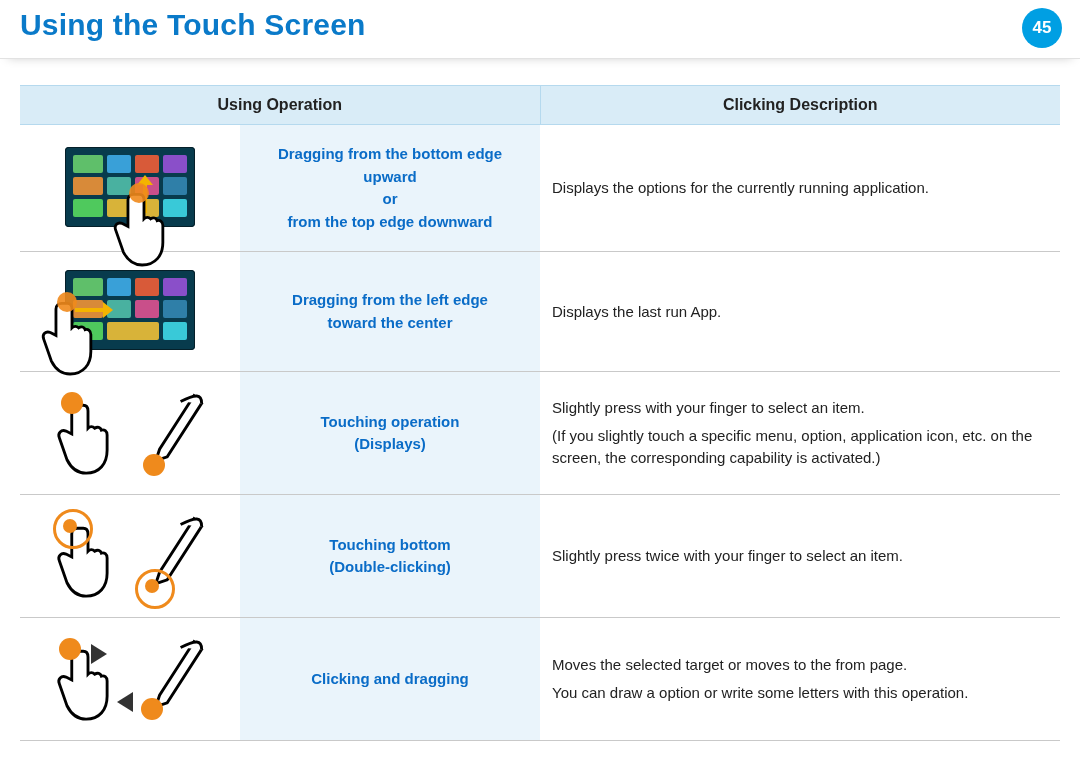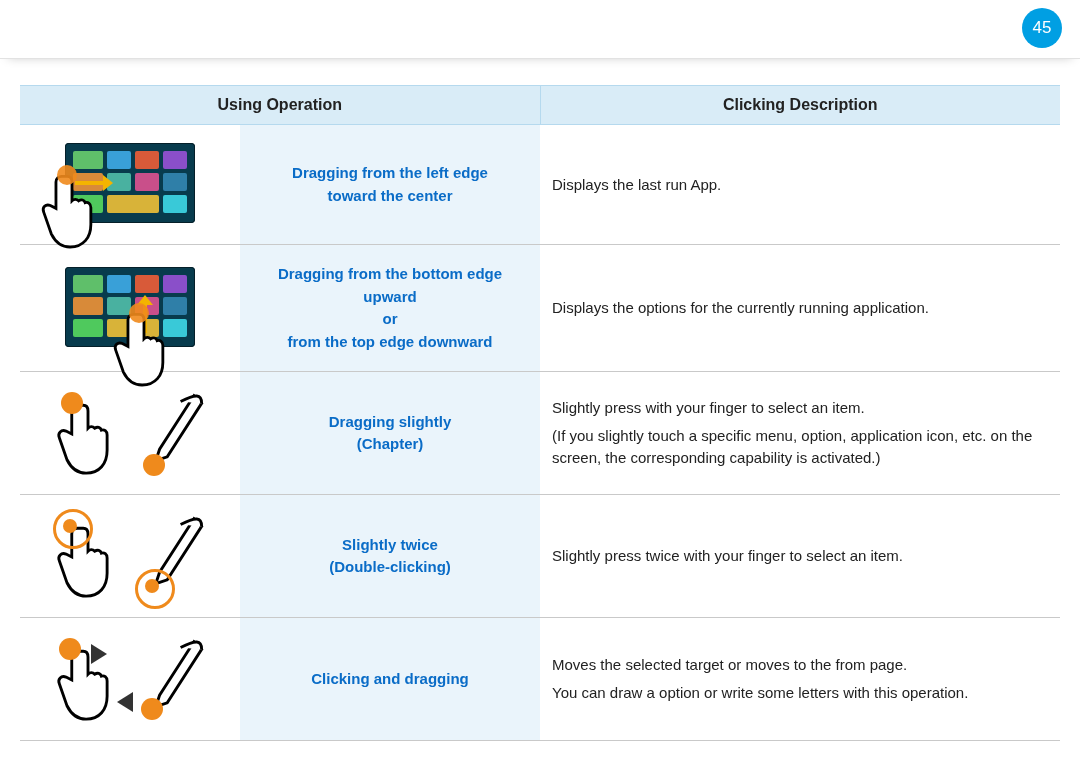--- a/index.html
+++ b/index.html
@@ -146,6 +146,7 @@
 <body>
 
 <div class="topbar">
+  <div class="title">Using the Touch Screen</div>
   <div class="pagenum">45</div>
 </div>
 

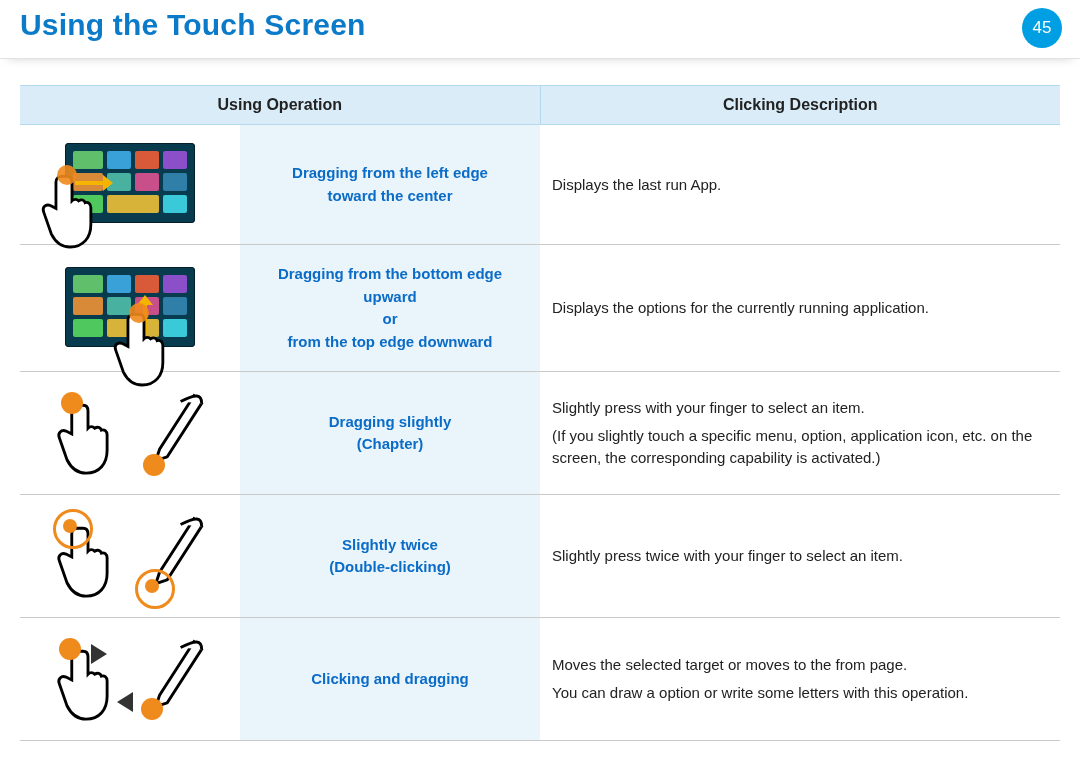--- a/index.html
+++ b/index.html
@@ -46,7 +46,7 @@
     position:absolute; right:18px; top:8px;
     width:40px; height:40px; border-radius:50%;
     background: var(--brand-cyan);
-    color:#fff; font-weight:400; font-size:17px;
+    color:#fff; font-weight:700; font-size:17px;
     display:flex; align-items:center; justify-content:center;
   }
 

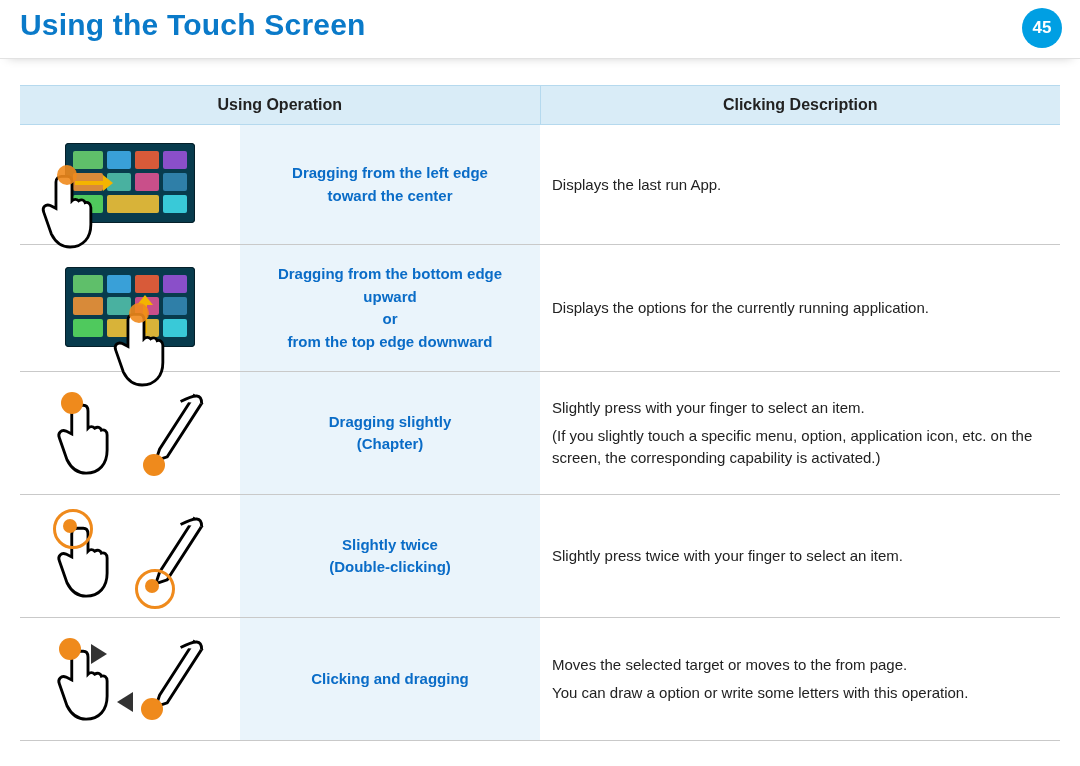--- a/index.html
+++ b/index.html
@@ -163,6 +163,43 @@
     </tr>
   </thead>
   <tbody>
+
+    <tr>
+      <td class="icon">
+        <div class="tablet-wrap">
+          <div class="tablet">
+            <span class="tile" style="left:8px;top:8px;width:30px;height:18px;background:#5fbf6a"></span>
+            <span class="tile" style="left:42px;top:8px;width:24px;height:18px;background:#39a0d8"></span>
+            <span class="tile" style="left:70px;top:8px;width:24px;height:18px;background:#d85a39"></span>
+            <span class="tile" style="left:98px;top:8px;width:24px;height:18px;background:#8a4fc9"></span>
+            <span class="tile" style="left:8px;top:30px;width:30px;height:18px;background:#d88a39"></span>
+            <span class="tile" style="left:42px;top:30px;width:24px;height:18px;background:#49b1a0"></span>
+            <span class="tile" style="left:70px;top:30px;width:24px;height:18px;background:#c94f8a"></span>
+            <span class="tile" style="left:98px;top:30px;width:24px;height:18px;background:#2f7fa8"></span>
+            <span class="tile" style="left:8px;top:52px;width:30px;height:18px;background:#4fc95d"></span>
+            <span class="tile" style="left:42px;top:52px;width:52px;height:18px;background:#d8b339"></span>
+            <span class="tile" style="left:98px;top:52px;width:24px;height:18px;background:#39c9d8"></span>
+            <span class="arrow" style="left:78px;top:36px;width:4px;height:30px;"></span>
+            <span style="position:absolute;left:72px;top:28px;width:0;height:0;border-left:8px solid transparent;border-right:8px solid transparent;border-bottom:10px solid #f4b400"></span>
+          </div>
+          <div class="hand-abs" style="left:46px;top:36px;width:66px;height:78px;">
+            <svg viewBox="0 0 70 90">
+              <path d="M30 12c3 0 5 2 5 6v20c2-2 5-2 7 0 3-2 6-1 7 2 3-1 6 1 6 5v18c0 14-8 24-22 24-10 0-16-6-20-14L5 50c-2-5 2-9 7-7l6 3V18c0-4 3-6 6-6h6z" fill="#fff" stroke="#000" stroke-width="3"></path>
+            </svg>
+            <span class="dot" style="left:18px;top:0;width:20px;height:20px;opacity:.9"></span>
+          </div>
+        </div>
+      </td>
+      <td class="op">
+        <span>Dragging from the bottom edge</span><br>
+        <span>upward</span><br>
+        <span>or</span><br>
+        <span>from the top edge downward</span>
+      </td>
+      <td class="desc">
+        <p>Displays the options for the currently running application.</p>
+      </td>
+    </tr>
 
     <tr>
       <td class="icon">
@@ -201,43 +238,6 @@
 
     <tr>
       <td class="icon">
-        <div class="tablet-wrap">
-          <div class="tablet">
-            <span class="tile" style="left:8px;top:8px;width:30px;height:18px;background:#5fbf6a"></span>
-            <span class="tile" style="left:42px;top:8px;width:24px;height:18px;background:#39a0d8"></span>
-            <span class="tile" style="left:70px;top:8px;width:24px;height:18px;background:#d85a39"></span>
-            <span class="tile" style="left:98px;top:8px;width:24px;height:18px;background:#8a4fc9"></span>
-            <span class="tile" style="left:8px;top:30px;width:30px;height:18px;background:#d88a39"></span>
-            <span class="tile" style="left:42px;top:30px;width:24px;height:18px;background:#49b1a0"></span>
-            <span class="tile" style="left:70px;top:30px;width:24px;height:18px;background:#c94f8a"></span>
-            <span class="tile" style="left:98px;top:30px;width:24px;height:18px;background:#2f7fa8"></span>
-            <span class="tile" style="left:8px;top:52px;width:30px;height:18px;background:#4fc95d"></span>
-            <span class="tile" style="left:42px;top:52px;width:52px;height:18px;background:#d8b339"></span>
-            <span class="tile" style="left:98px;top:52px;width:24px;height:18px;background:#39c9d8"></span>
-            <span class="arrow" style="left:78px;top:36px;width:4px;height:30px;"></span>
-            <span style="position:absolute;left:72px;top:28px;width:0;height:0;border-left:8px solid transparent;border-right:8px solid transparent;border-bottom:10px solid #f4b400"></span>
-          </div>
-          <div class="hand-abs" style="left:46px;top:36px;width:66px;height:78px;">
-            <svg viewBox="0 0 70 90">
-              <path d="M30 12c3 0 5 2 5 6v20c2-2 5-2 7 0 3-2 6-1 7 2 3-1 6 1 6 5v18c0 14-8 24-22 24-10 0-16-6-20-14L5 50c-2-5 2-9 7-7l6 3V18c0-4 3-6 6-6h6z" fill="#fff" stroke="#000" stroke-width="3"></path>
-            </svg>
-            <span class="dot" style="left:18px;top:0;width:20px;height:20px;opacity:.9"></span>
-          </div>
-        </div>
-      </td>
-      <td class="op">
-        <span>Dragging from the bottom edge</span><br>
-        <span>upward</span><br>
-        <span>or</span><br>
-        <span>from the top edge downward</span>
-      </td>
-      <td class="desc">
-        <p>Displays the options for the currently running application.</p>
-      </td>
-    </tr>
-
-    <tr>
-      <td class="icon">
         <div class="glyphrow">
           <div class="hand">
             <span class="dot" style="left:8px;top:2px;width:22px;height:22px;"></span>

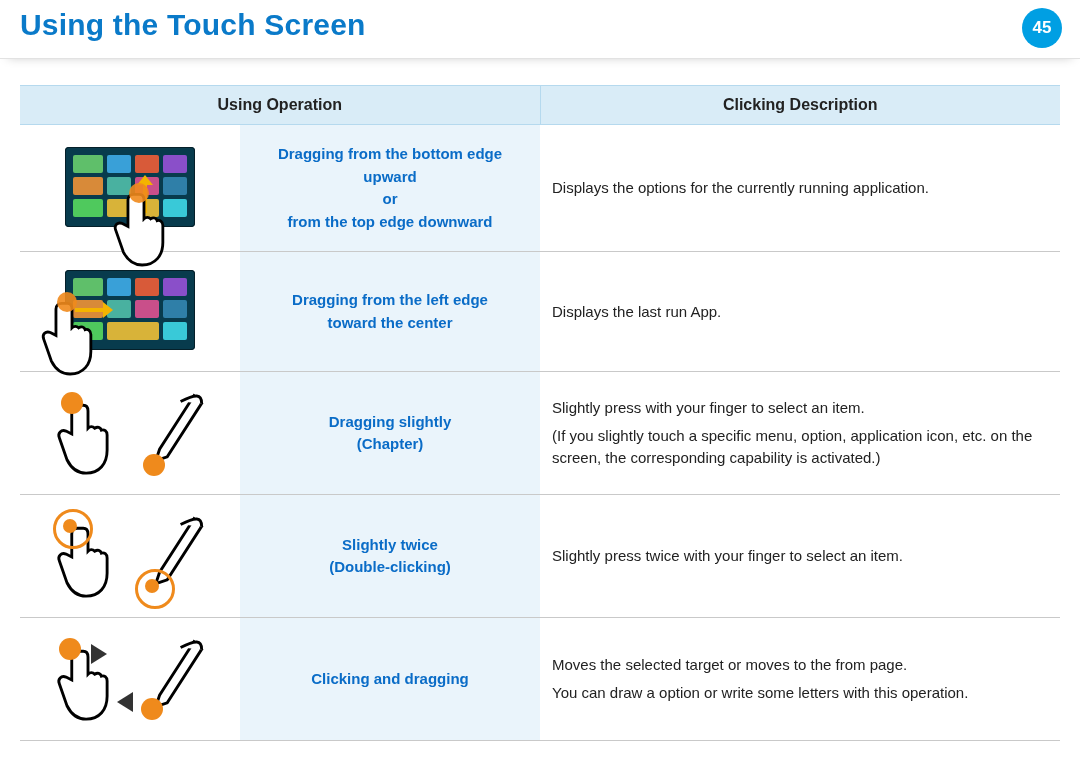--- a/index.html
+++ b/index.html
@@ -255,7 +255,7 @@
         </div>
       </td>
       <td class="op">
-        <span>Dragging slightly</span><br>
+        <span>Touching operation</span><br>
         <span>(Chapter)</span>
       </td>
       <td class="desc">

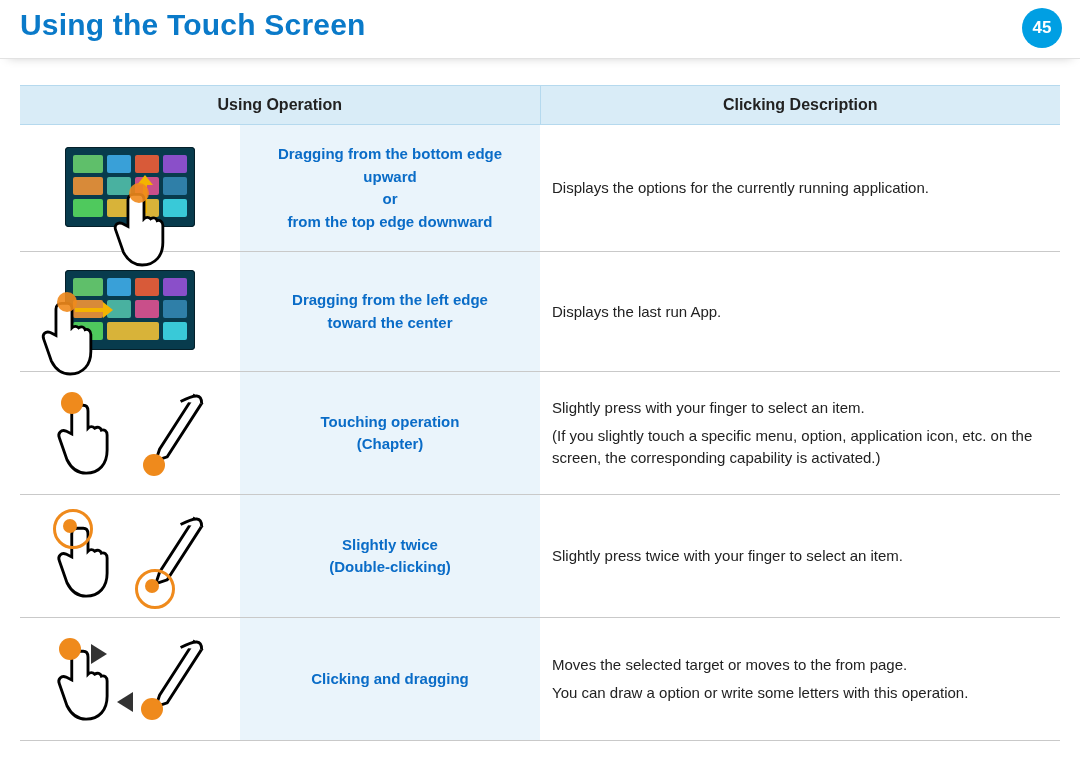--- a/index.html
+++ b/index.html
@@ -256,7 +256,7 @@
       </td>
       <td class="op">
         <span>Touching operation</span><br>
-        <span>(Chapter)</span>
+        <span>(Displays)</span>
       </td>
       <td class="desc">
         <p>Slightly press with your finger to select an item.</p>

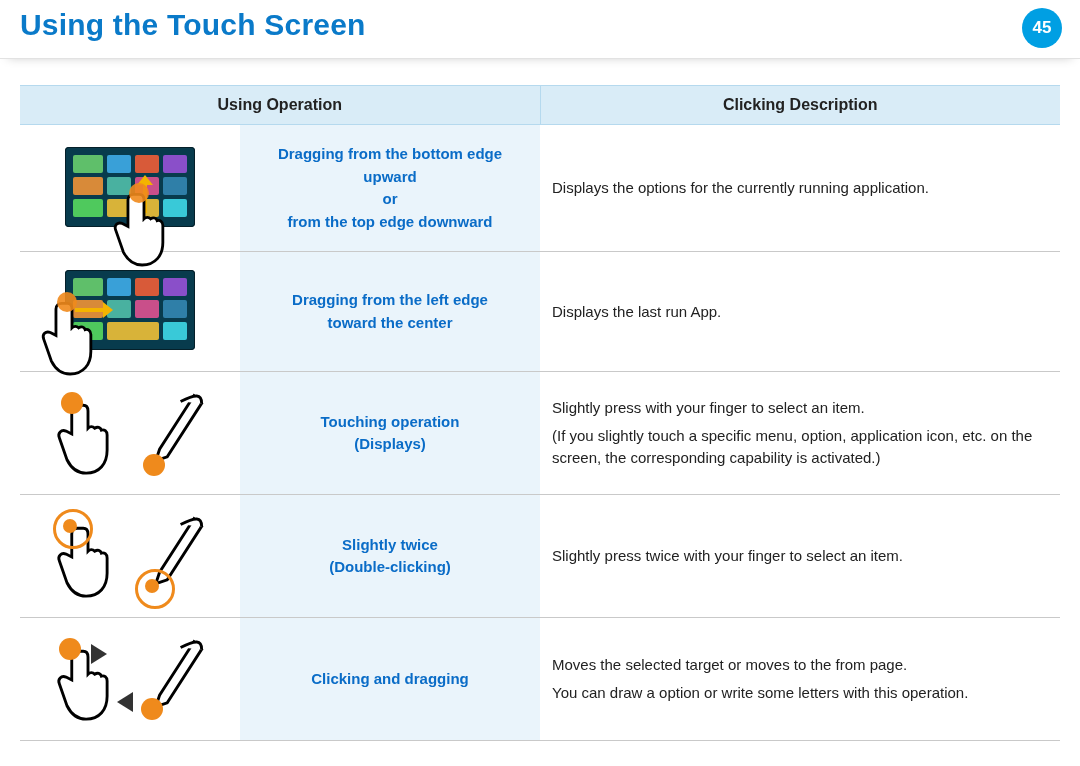--- a/index.html
+++ b/index.html
@@ -285,7 +285,7 @@
         </div>
       </td>
       <td class="op">
-        <span>Slightly twice</span><br>
+        <span>Touching bottom</span><br>
         <span>(Double-clicking)</span>
       </td>
       <td class="desc">

